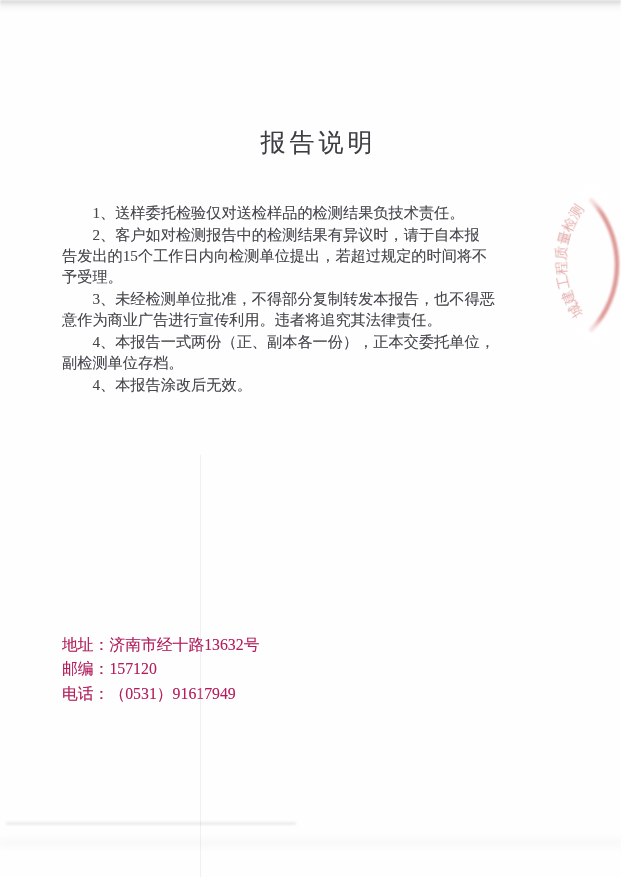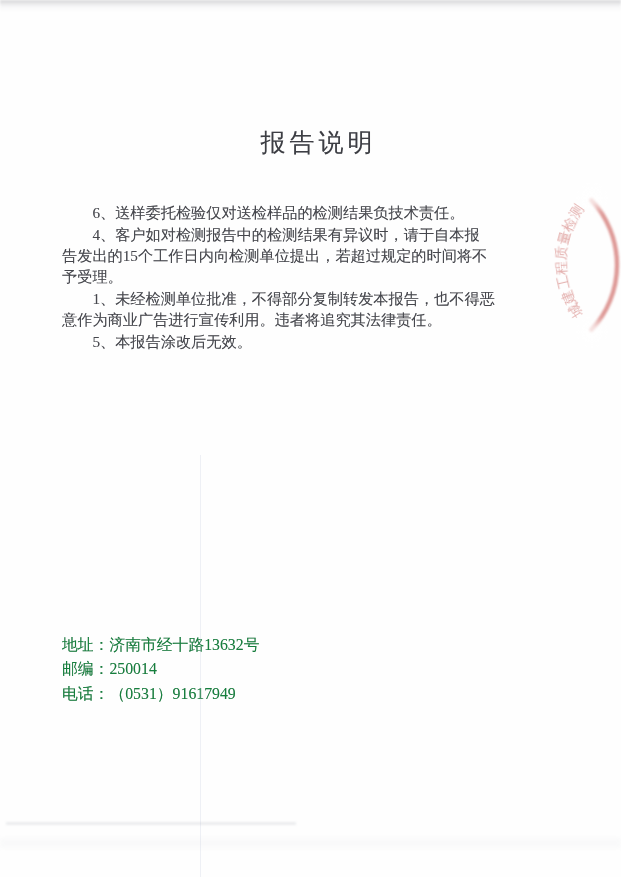--- a/index.html
+++ b/index.html
@@ -122,7 +122,7 @@
   <h1 class="title">报告说明</h1>
 
   <div class="notes">
-    <p>6、送样委托检验仅对送检样品的检测结果负技术责任。</p>
+    <p>1、送样委托检验仅对送检样品的检测结果负技术责任。</p>
     <p>4、客户如对检测报告中的检测结果有异议时，请于自本报
 告发出的15个工作日内向检测单位提出，若超过规定的时间将不
 予受理。</p>

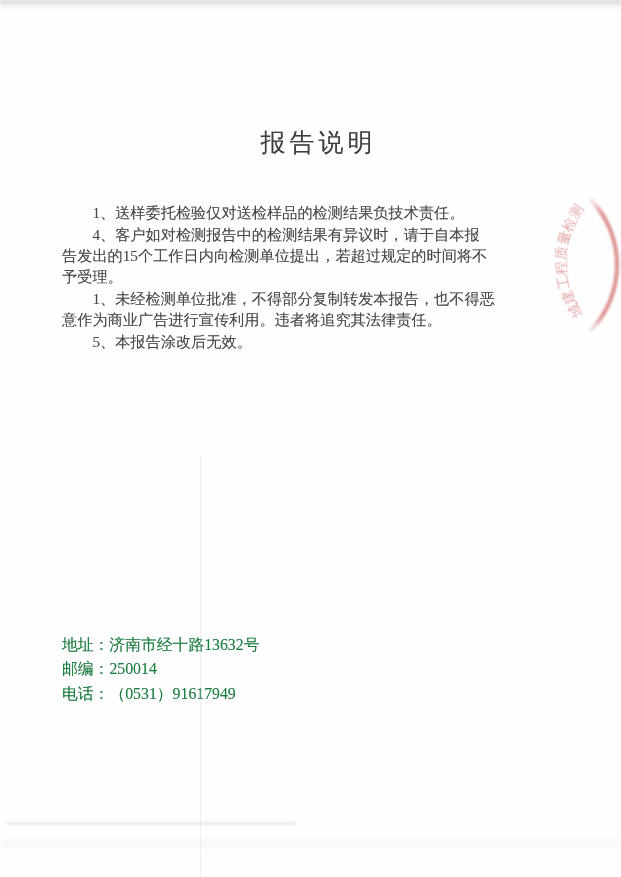--- a/index.html
+++ b/index.html
@@ -123,7 +123,7 @@
 
   <div class="notes">
     <p>1、送样委托检验仅对送检样品的检测结果负技术责任。</p>
-    <p>4、客户如对检测报告中的检测结果有异议时，请于自本报
+    <p>2、客户如对检测报告中的检测结果有异议时，请于自本报
 告发出的15个工作日内向检测单位提出，若超过规定的时间将不
 予受理。</p>
     <p>1、未经检测单位批准，不得部分复制转发本报告，也不得恶

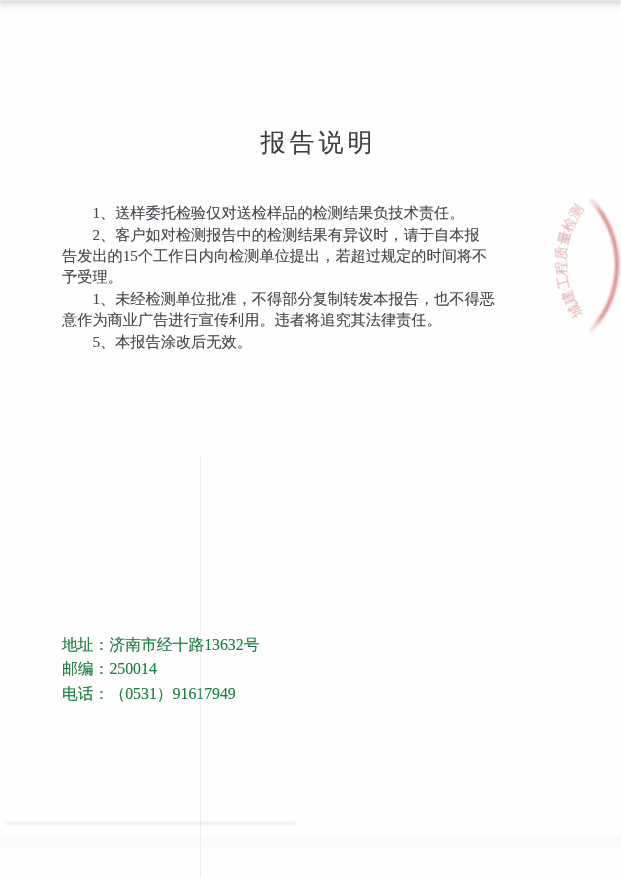--- a/index.html
+++ b/index.html
@@ -126,7 +126,7 @@
     <p>2、客户如对检测报告中的检测结果有异议时，请于自本报
 告发出的15个工作日内向检测单位提出，若超过规定的时间将不
 予受理。</p>
-    <p>1、未经检测单位批准，不得部分复制转发本报告，也不得恶
+    <p>3、未经检测单位批准，不得部分复制转发本报告，也不得恶
 意作为商业广告进行宣传利用。违者将追究其法律责任。</p>
     <p>5、本报告涂改后无效。</p>
   </div>

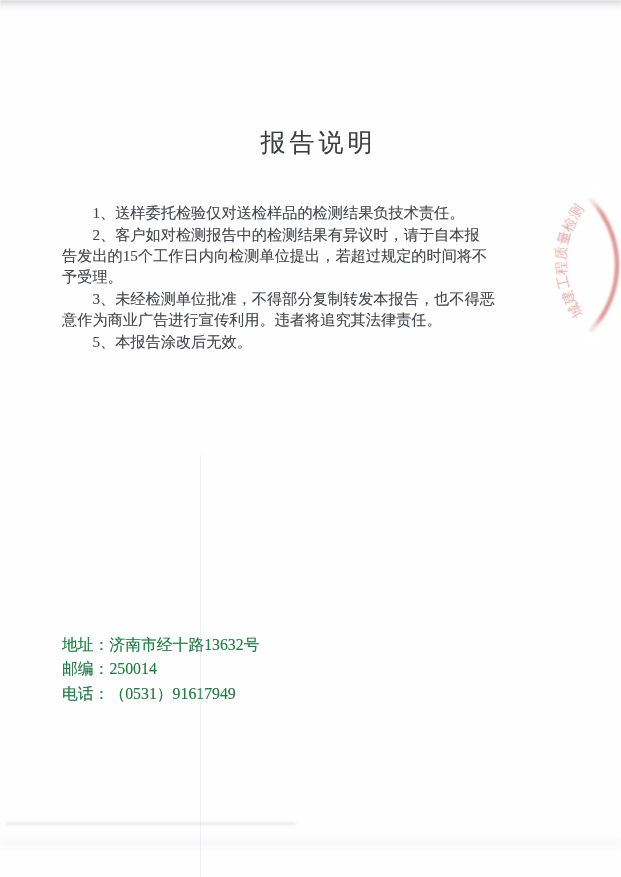--- a/index.html
+++ b/index.html
@@ -128,6 +128,8 @@
 予受理。</p>
     <p>3、未经检测单位批准，不得部分复制转发本报告，也不得恶
 意作为商业广告进行宣传利用。违者将追究其法律责任。</p>
+    <p>4、本报告一式两份（正、副本各一份），正本交委托单位，
+副检测单位存档。</p>
     <p>5、本报告涂改后无效。</p>
   </div>
 

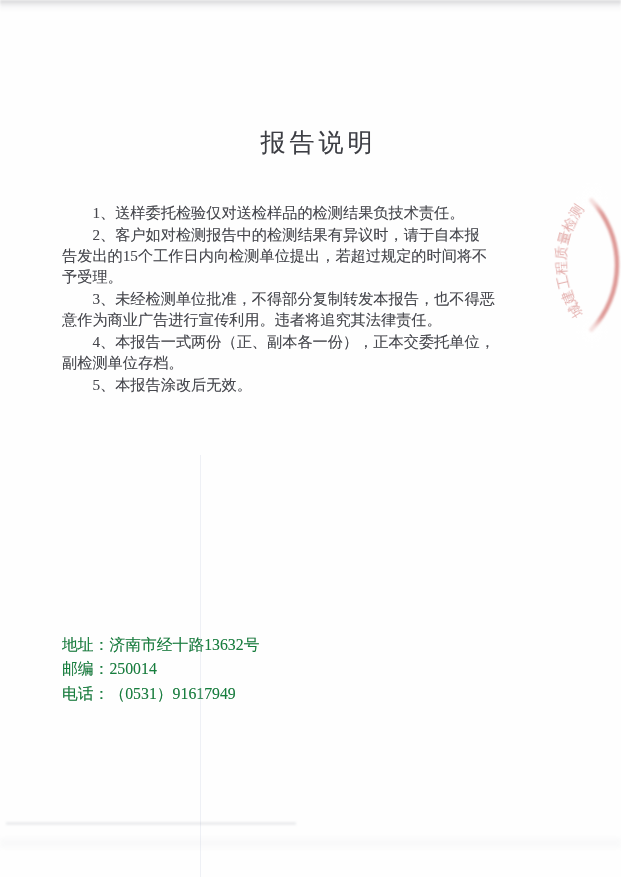--- a/index.html
+++ b/index.html
@@ -130,7 +130,7 @@
 意作为商业广告进行宣传利用。违者将追究其法律责任。</p>
     <p>4、本报告一式两份（正、副本各一份），正本交委托单位，
 副检测单位存档。</p>
-    <p>5、本报告涂改后无效。</p>
+    <p>4、本报告涂改后无效。</p>
   </div>
 
   <div class="contact">

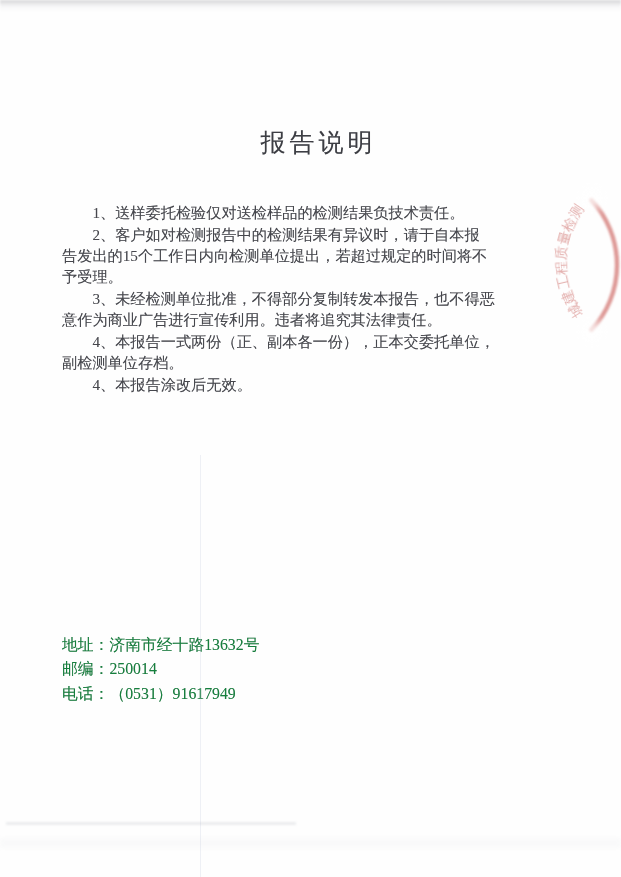--- a/index.html
+++ b/index.html
@@ -59,7 +59,7 @@
     top: 633px;
     font-size: 15.8px;
     line-height: 24.4px;
-    color: #15803d;
+    color: #be185d;
     text-shadow: 0 0 0.5px rgba(63,64,70,0.35);
   }
   .contact p { margin: 0; }

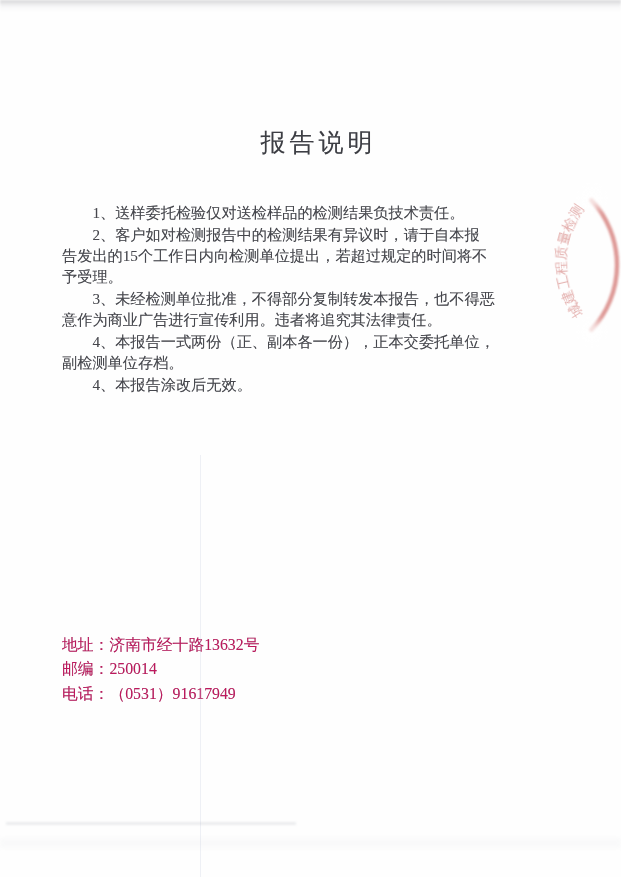--- a/index.html
+++ b/index.html
@@ -135,7 +135,7 @@
 
   <div class="contact">
     <p>地址：济南市经十路13632号</p>
-    <p>邮编：250014</p>
+    <p>邮编：157120</p>
     <p>电话：（0531）91617949</p>
   </div>
 

